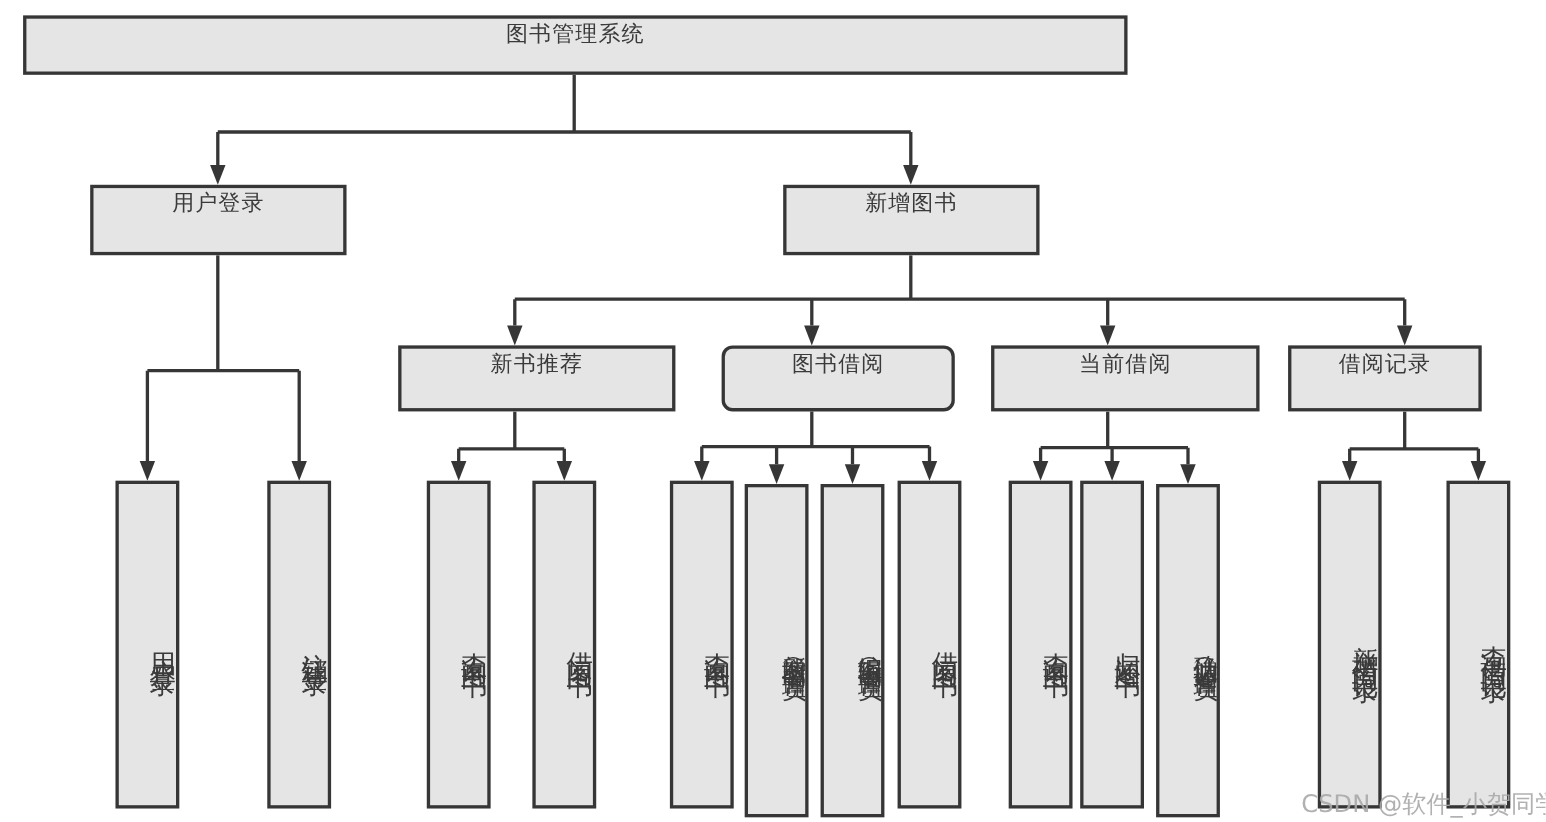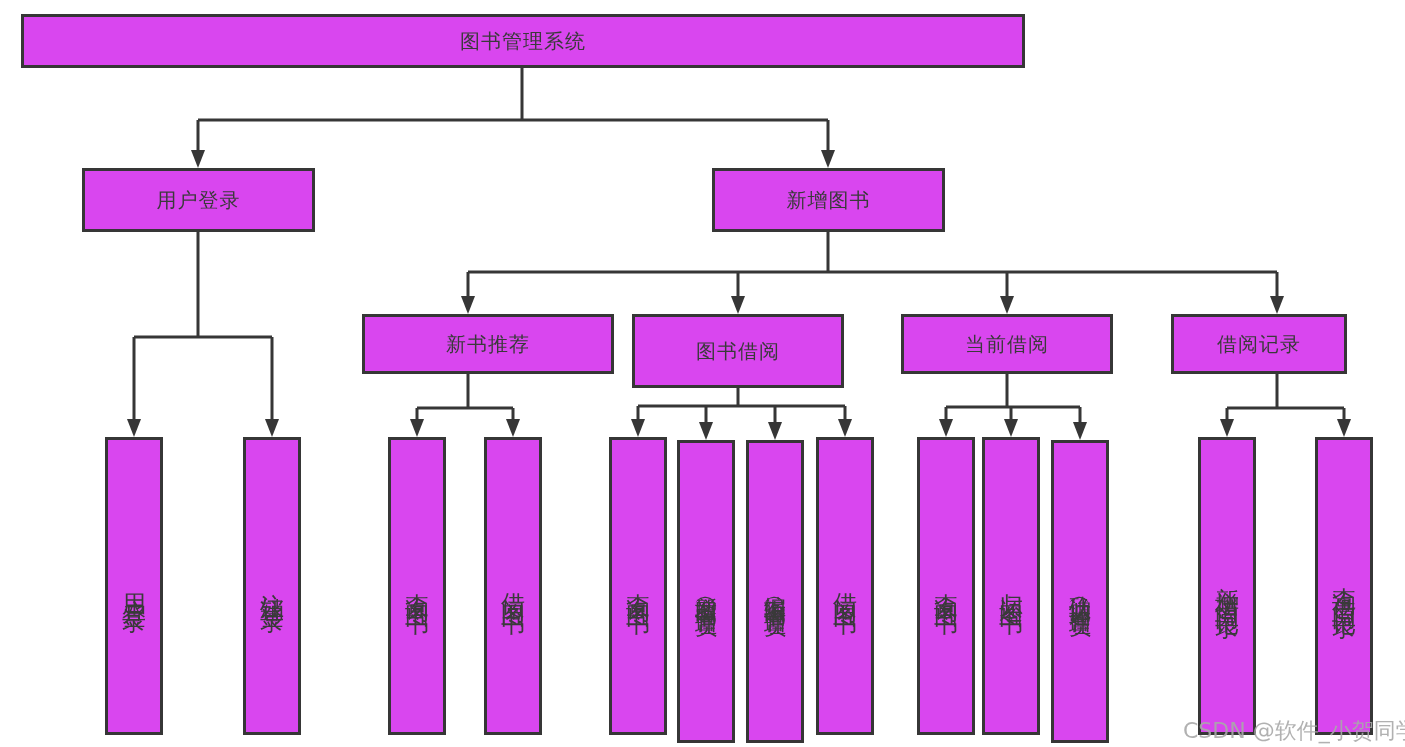--- a/index.html
+++ b/index.html
@@ -10,8 +10,8 @@
   .stage{position:absolute;left:0;top:0;width:1405px;height:747px;}
   svg.wires{position:absolute;left:0;top:0;z-index:0;}
   .node{
-    position:absolute;background:#d946ef;border:3px solid #363636;
-    box-sizing:border-box;display:flex;align-items:center;justify-content:center;
+    position:absolute;background:#e5e5e5;border:3px solid #363636;
+    box-sizing:border-box;display:flex;justify-content:center;
     color:#3a3a3a;z-index:1;
   }
   .hnode{font-size:20px;letter-spacing:1px;white-space:nowrap;}

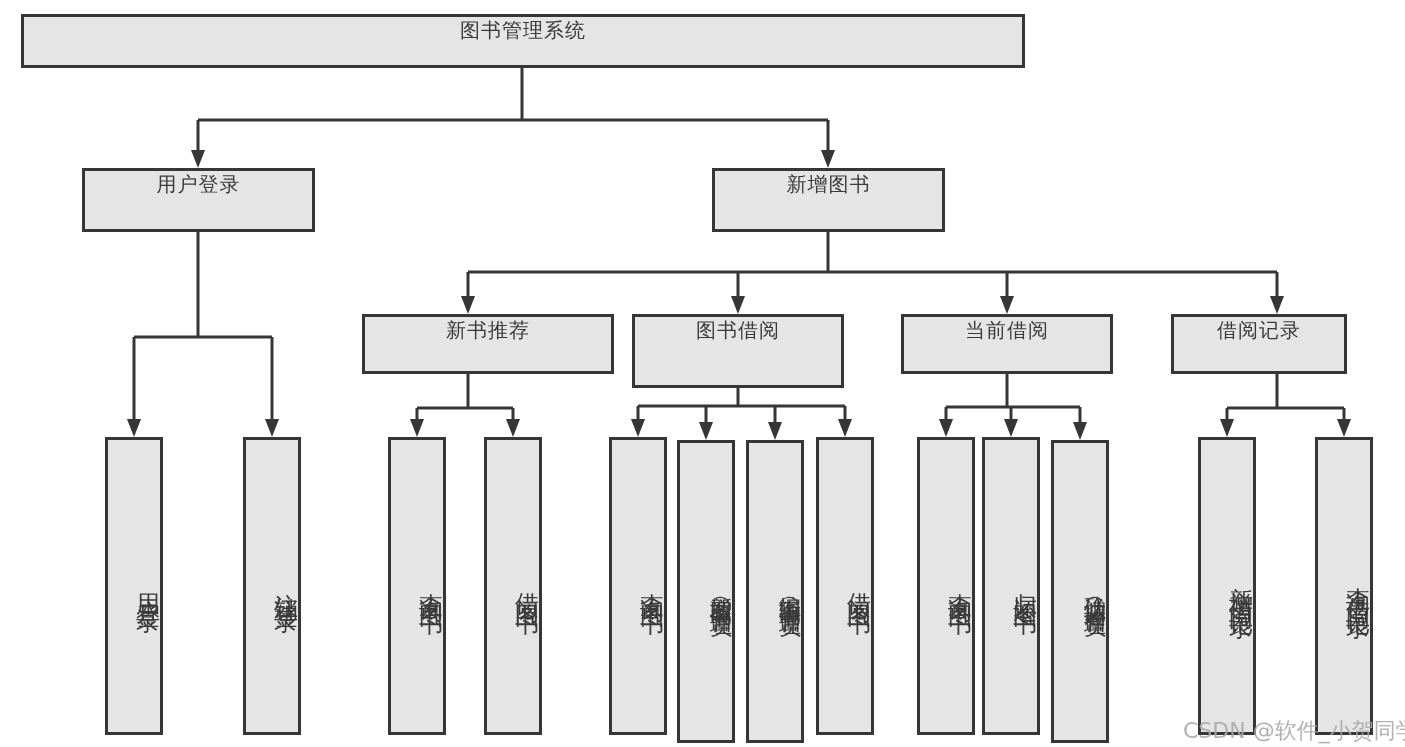--- a/index.html
+++ b/index.html
@@ -25,7 +25,7 @@
   .n-user{left:82px;top:168px;width:233px;height:64px;}
   .n-book{left:712px;top:168px;width:233px;height:64px;}
   .n-l3a{left:362px;top:314px;width:252px;height:60px;}
-  .n-l3b{left:632px;top:314px;width:212px;height:74px;}
+  .n-l3b{left:656px;top:314px;width:212px;height:60px;border-radius:10px;}
   .n-l3c{left:901px;top:314px;width:212px;height:60px;}
   .n-l3d{left:1171px;top:314px;width:176px;height:60px;}
   .lf1{left:105px;top:437px;width:58px;height:298px;}

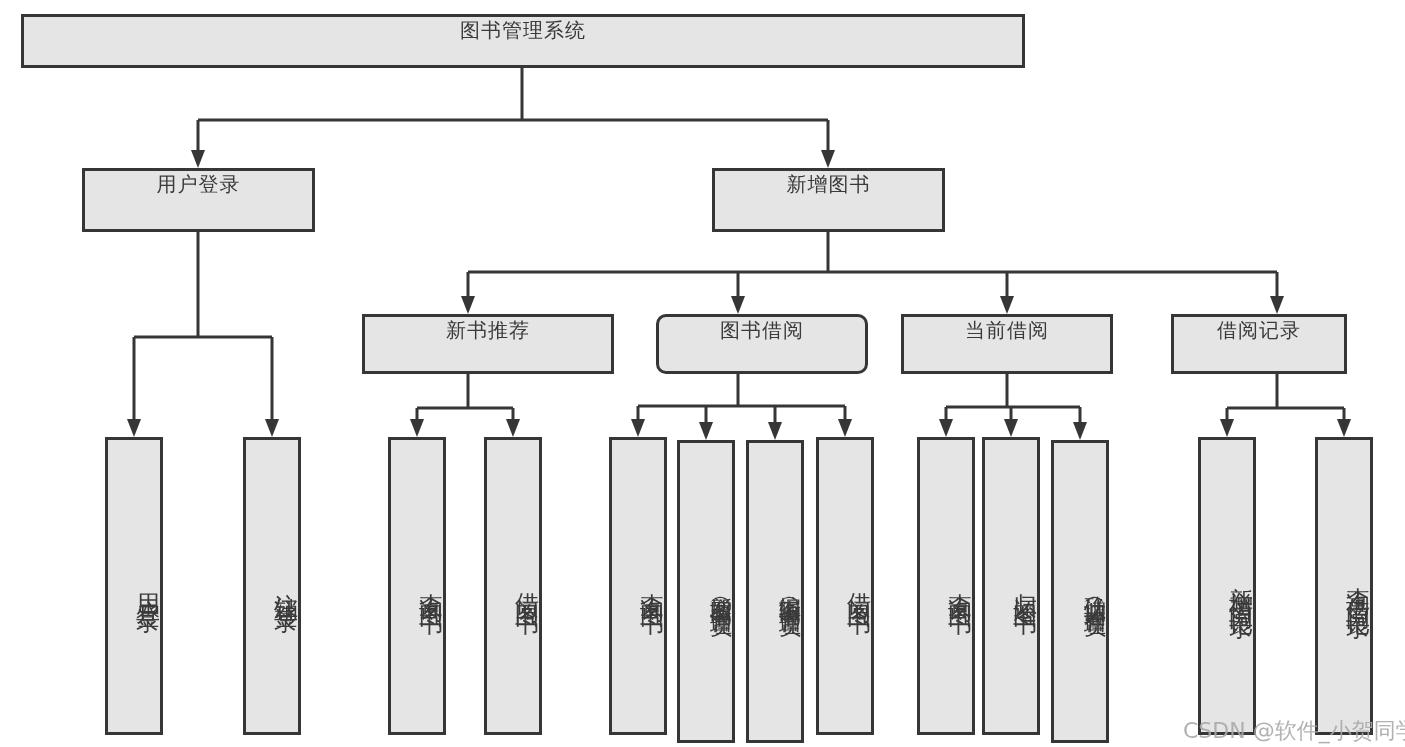--- a/index.html
+++ b/index.html
@@ -26,7 +26,7 @@
   .n-book{left:712px;top:168px;width:233px;height:64px;}
   .n-l3a{left:362px;top:314px;width:252px;height:60px;}
   .n-l3b{left:656px;top:314px;width:212px;height:60px;border-radius:10px;}
-  .n-l3c{left:901px;top:314px;width:212px;height:60px;}
+  .n-l3c{left:901px;top:314px;width:244px;height:60px;}
   .n-l3d{left:1171px;top:314px;width:176px;height:60px;}
   .lf1{left:105px;top:437px;width:58px;height:298px;}
   .lf2{left:243px;top:437px;width:58px;height:298px;}

